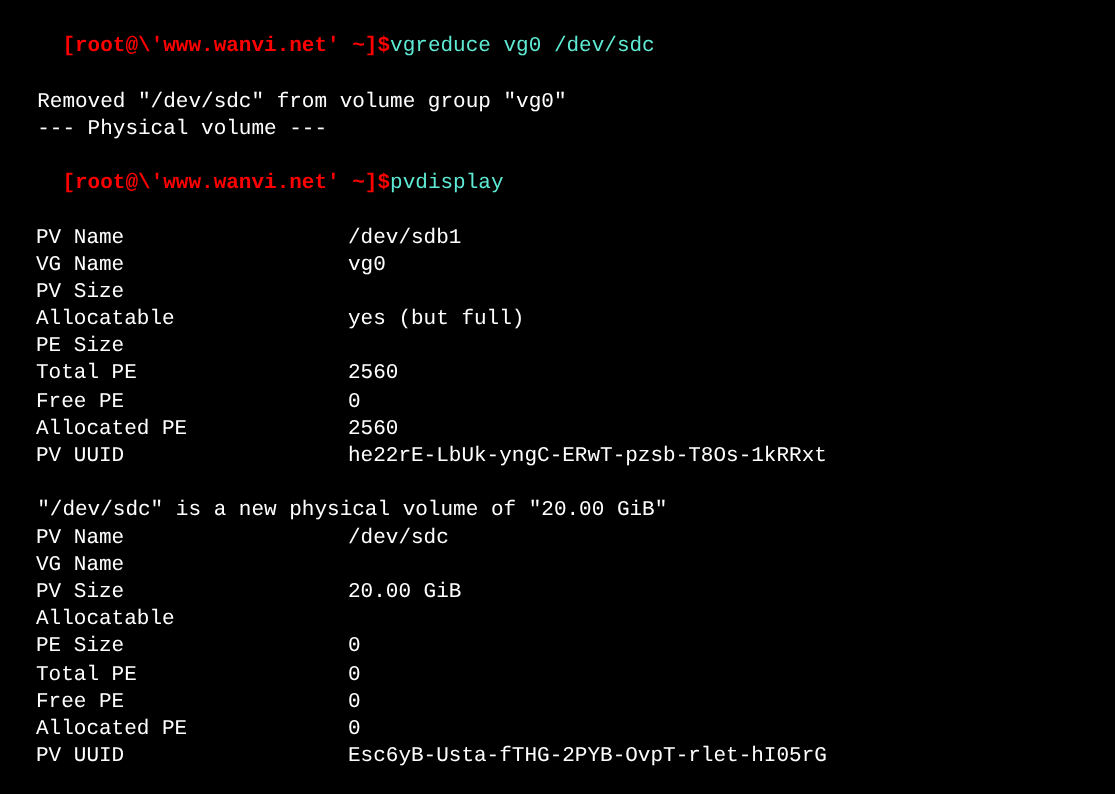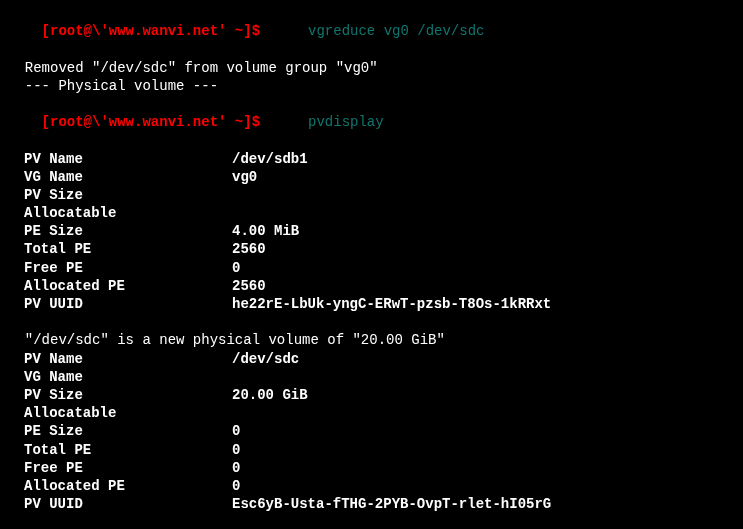--- a/index.html
+++ b/index.html
@@ -23,8 +23,7 @@
       font-weight: bold;
     }
     .cmd {
-      color: #0f766e;
-      padding-left: 48px;
+      color: #5eead4;
     }
     .output {
       color: #fff;

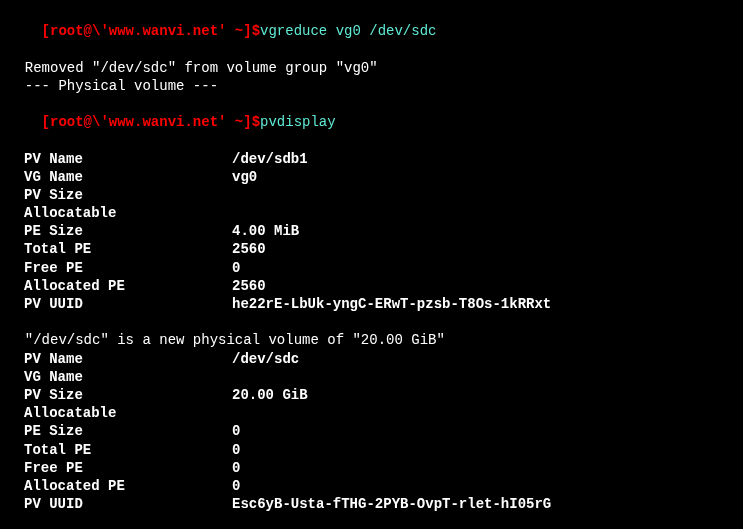--- a/index.html
+++ b/index.html
@@ -30,7 +30,6 @@
     }
     .row {
       display: flex;
-      font-weight: bold;
     }
     .col1 {
       width: 208px;

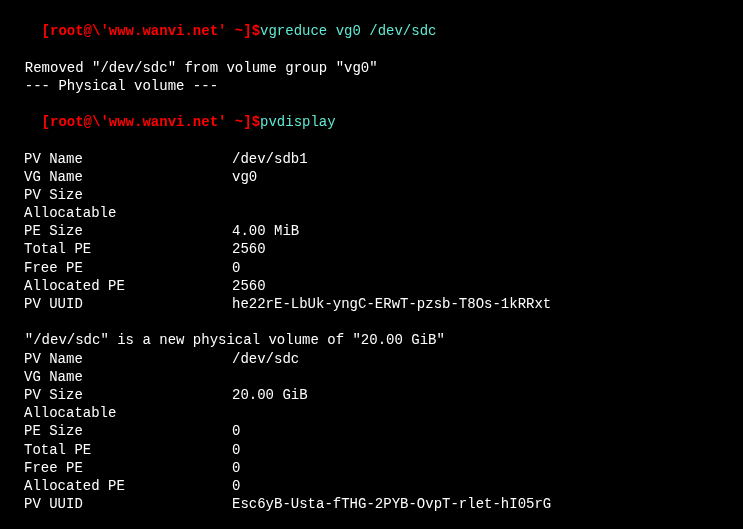--- a/index.html
+++ b/index.html
@@ -69,6 +69,7 @@
   </div>
   <div class="row output">
     <div class="col1">Allocatable</div>
+    <div class="col2">yes (but full)</div>
   </div>
   <div class="row output">
     <div class="col1">PE Size</div>

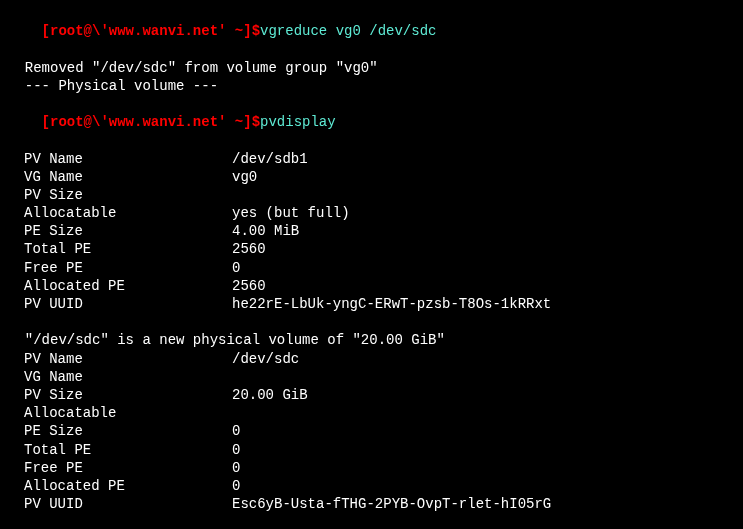--- a/index.html
+++ b/index.html
@@ -73,7 +73,6 @@
   </div>
   <div class="row output">
     <div class="col1">PE Size</div>
-    <div class="col2">4.00 MiB</div>
   </div>
   <div class="row output">
     <div class="col1">Total PE</div>

